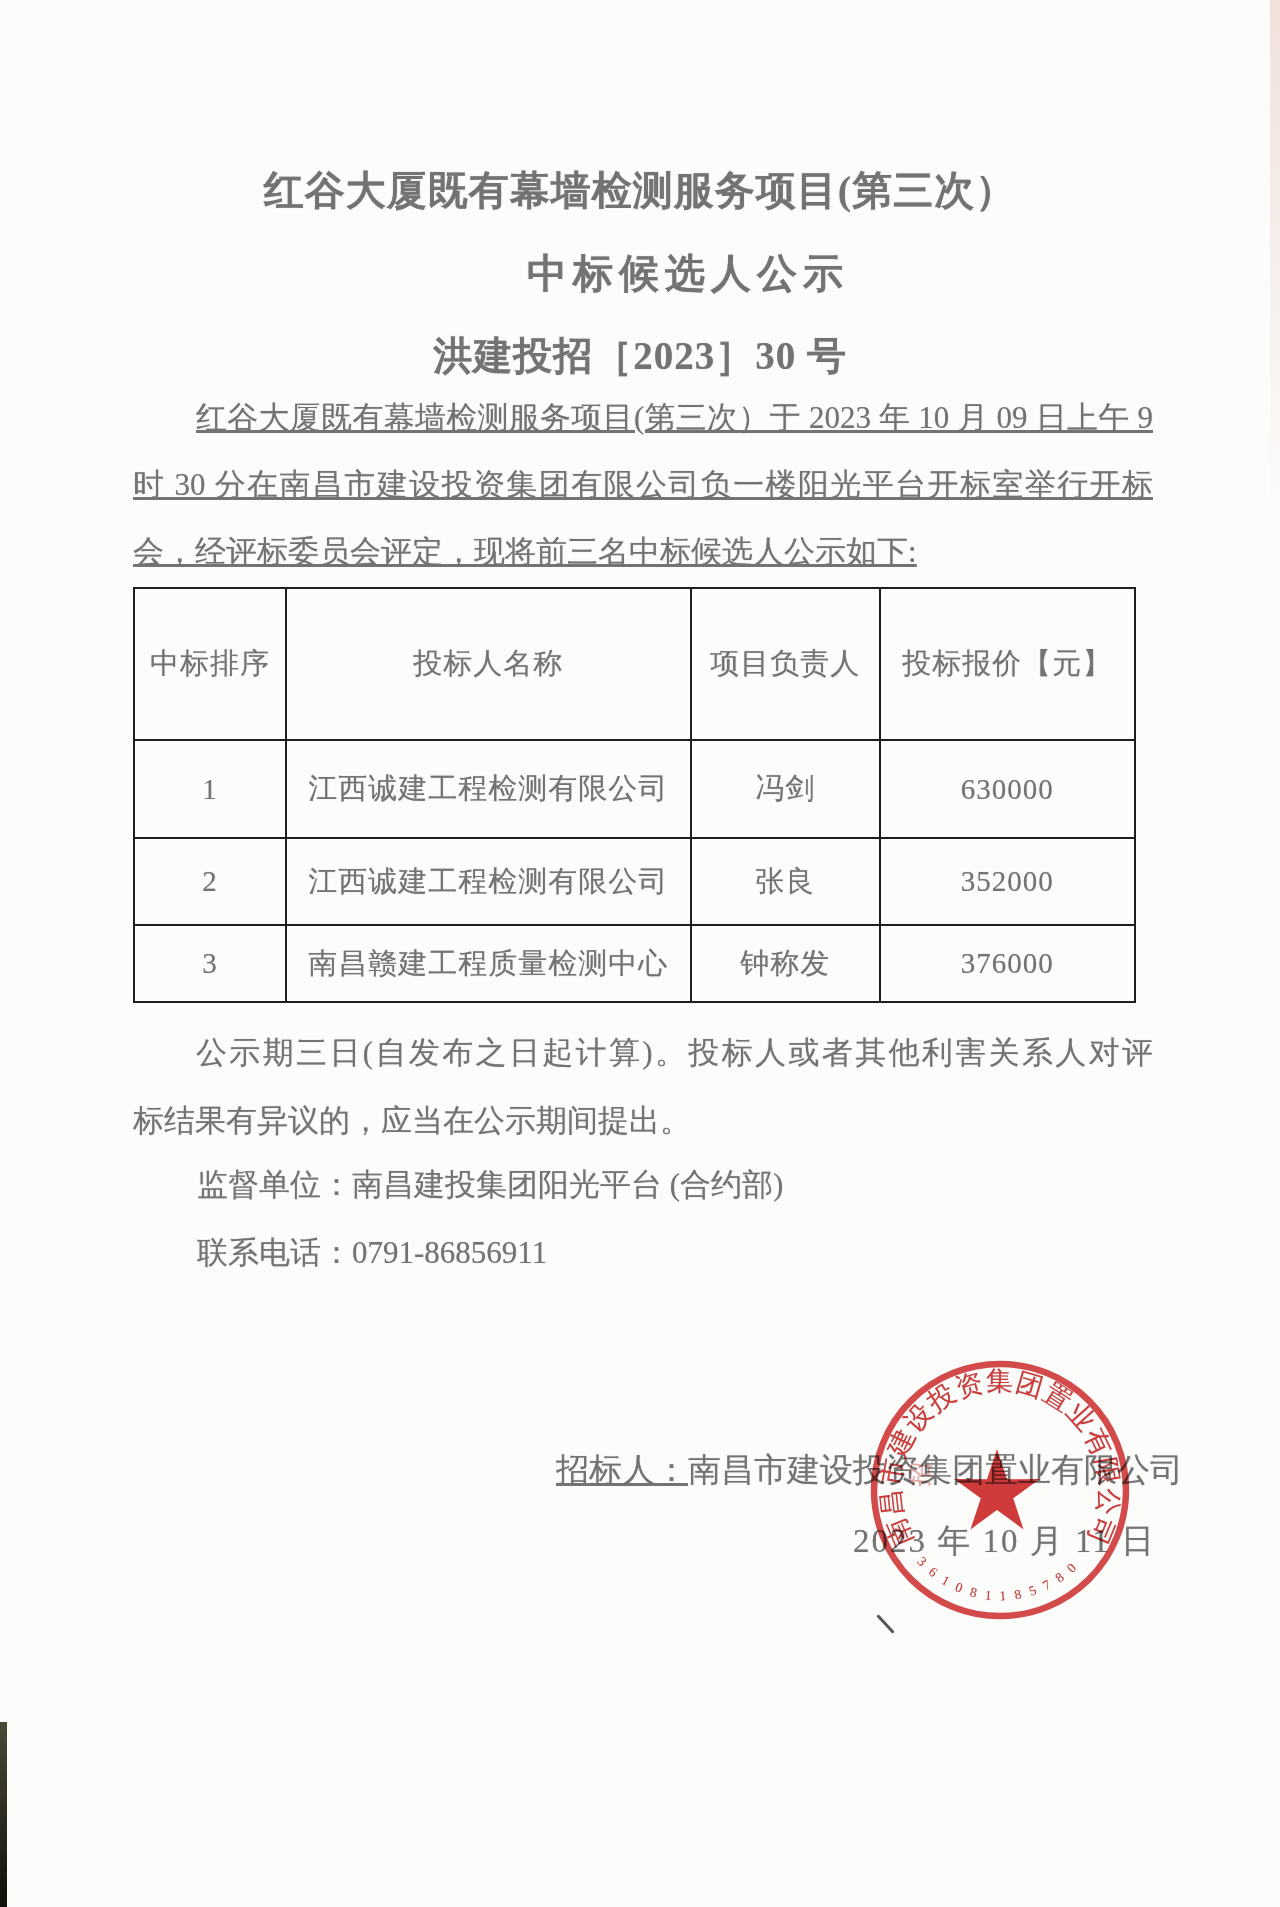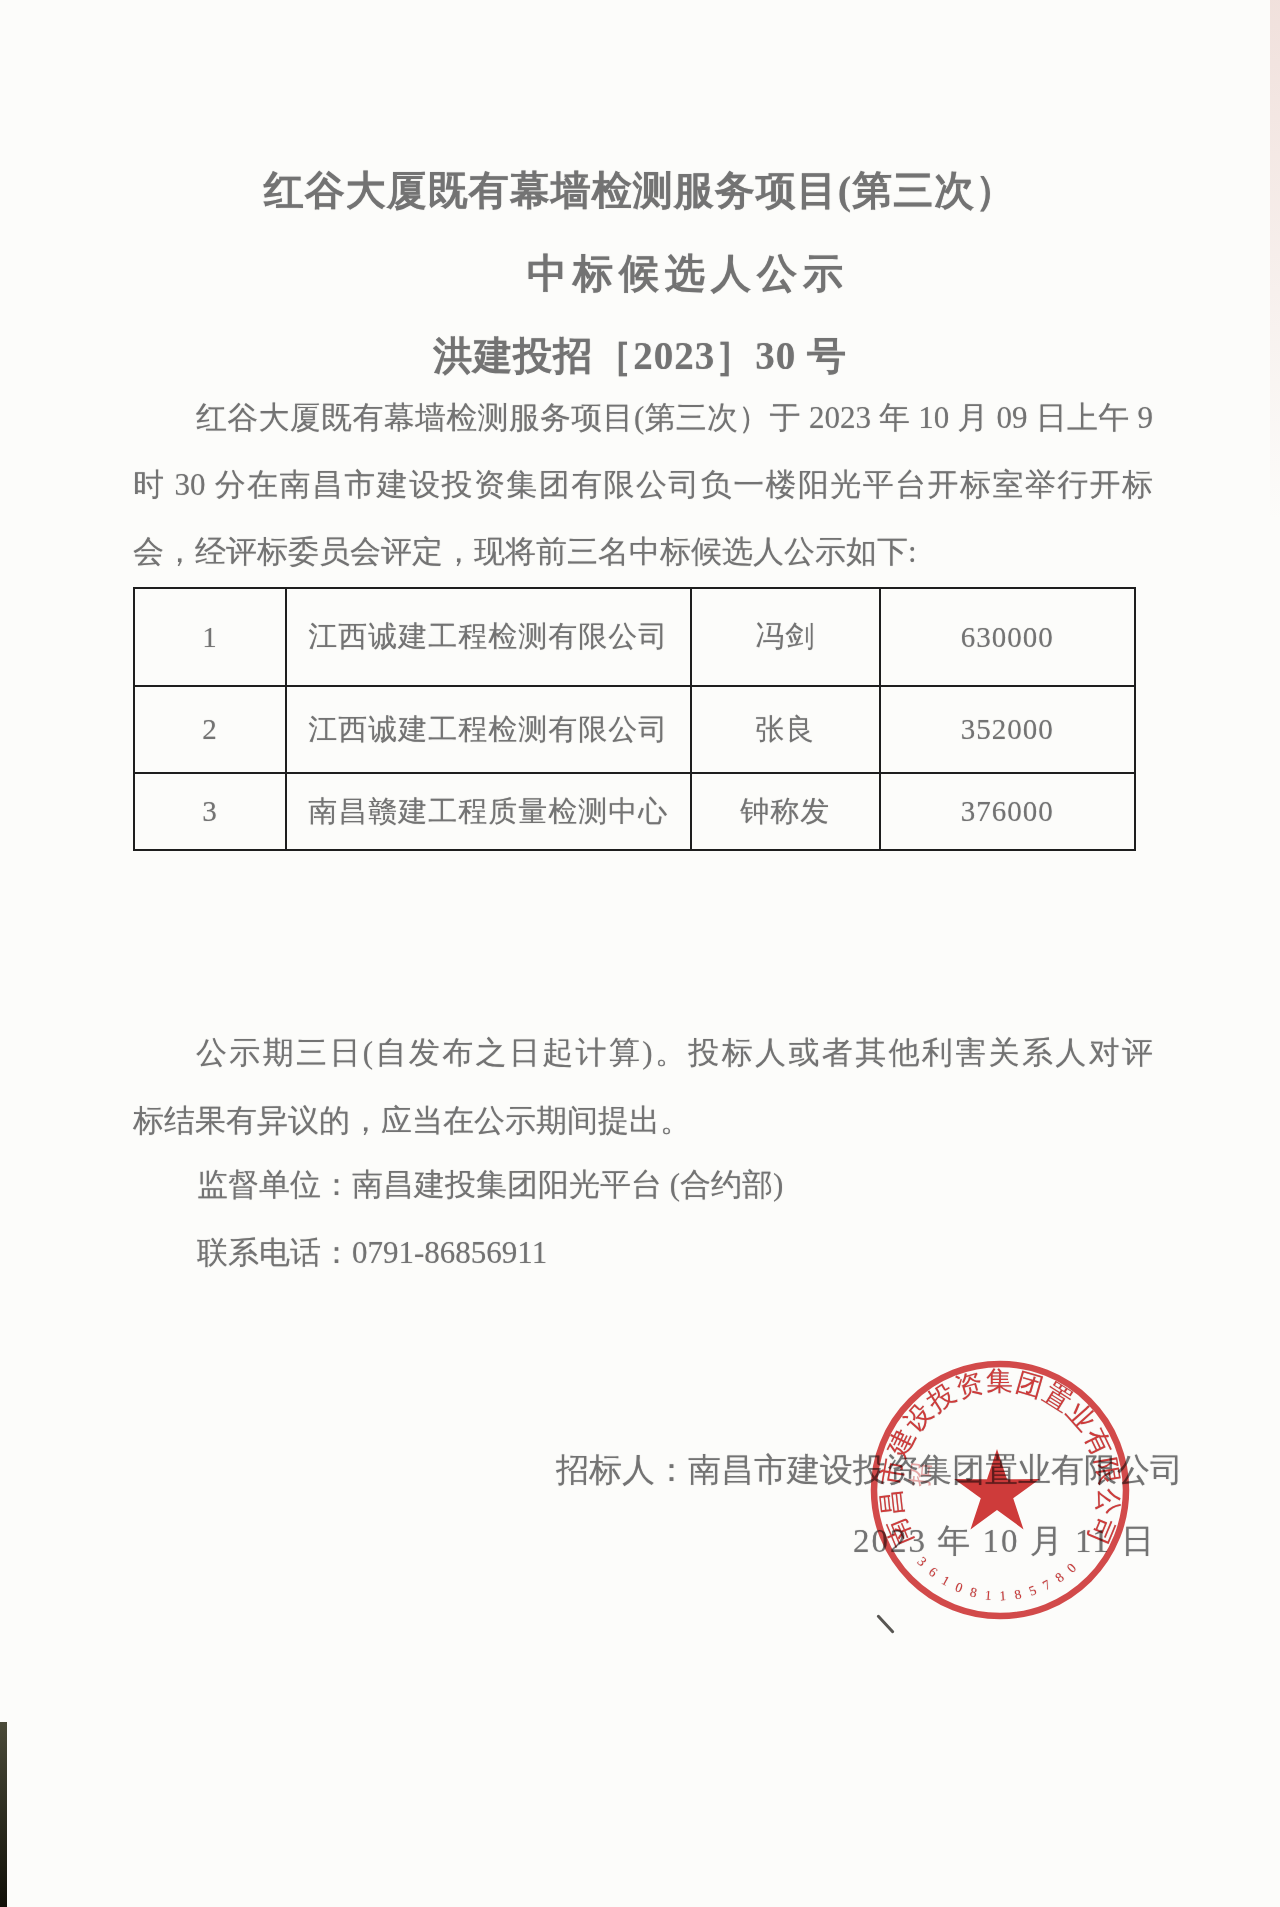--- a/index.html
+++ b/index.html
@@ -19,7 +19,7 @@
   .p2 .line{height:68px;line-height:68px;}
   .jfull{text-align:justify;text-align-last:justify;white-space:normal;overflow:hidden;}
   .indent{padding-left:63px;}
-  .p1{top:384px;}
+  .p1{top:384px;text-decoration:underline;}
   .p2{top:1019px;}
   .sup{top:1151px;padding-left:64px;height:68px;line-height:68px;}
   .phone{top:1219px;padding-left:64px;height:68px;line-height:68px;}

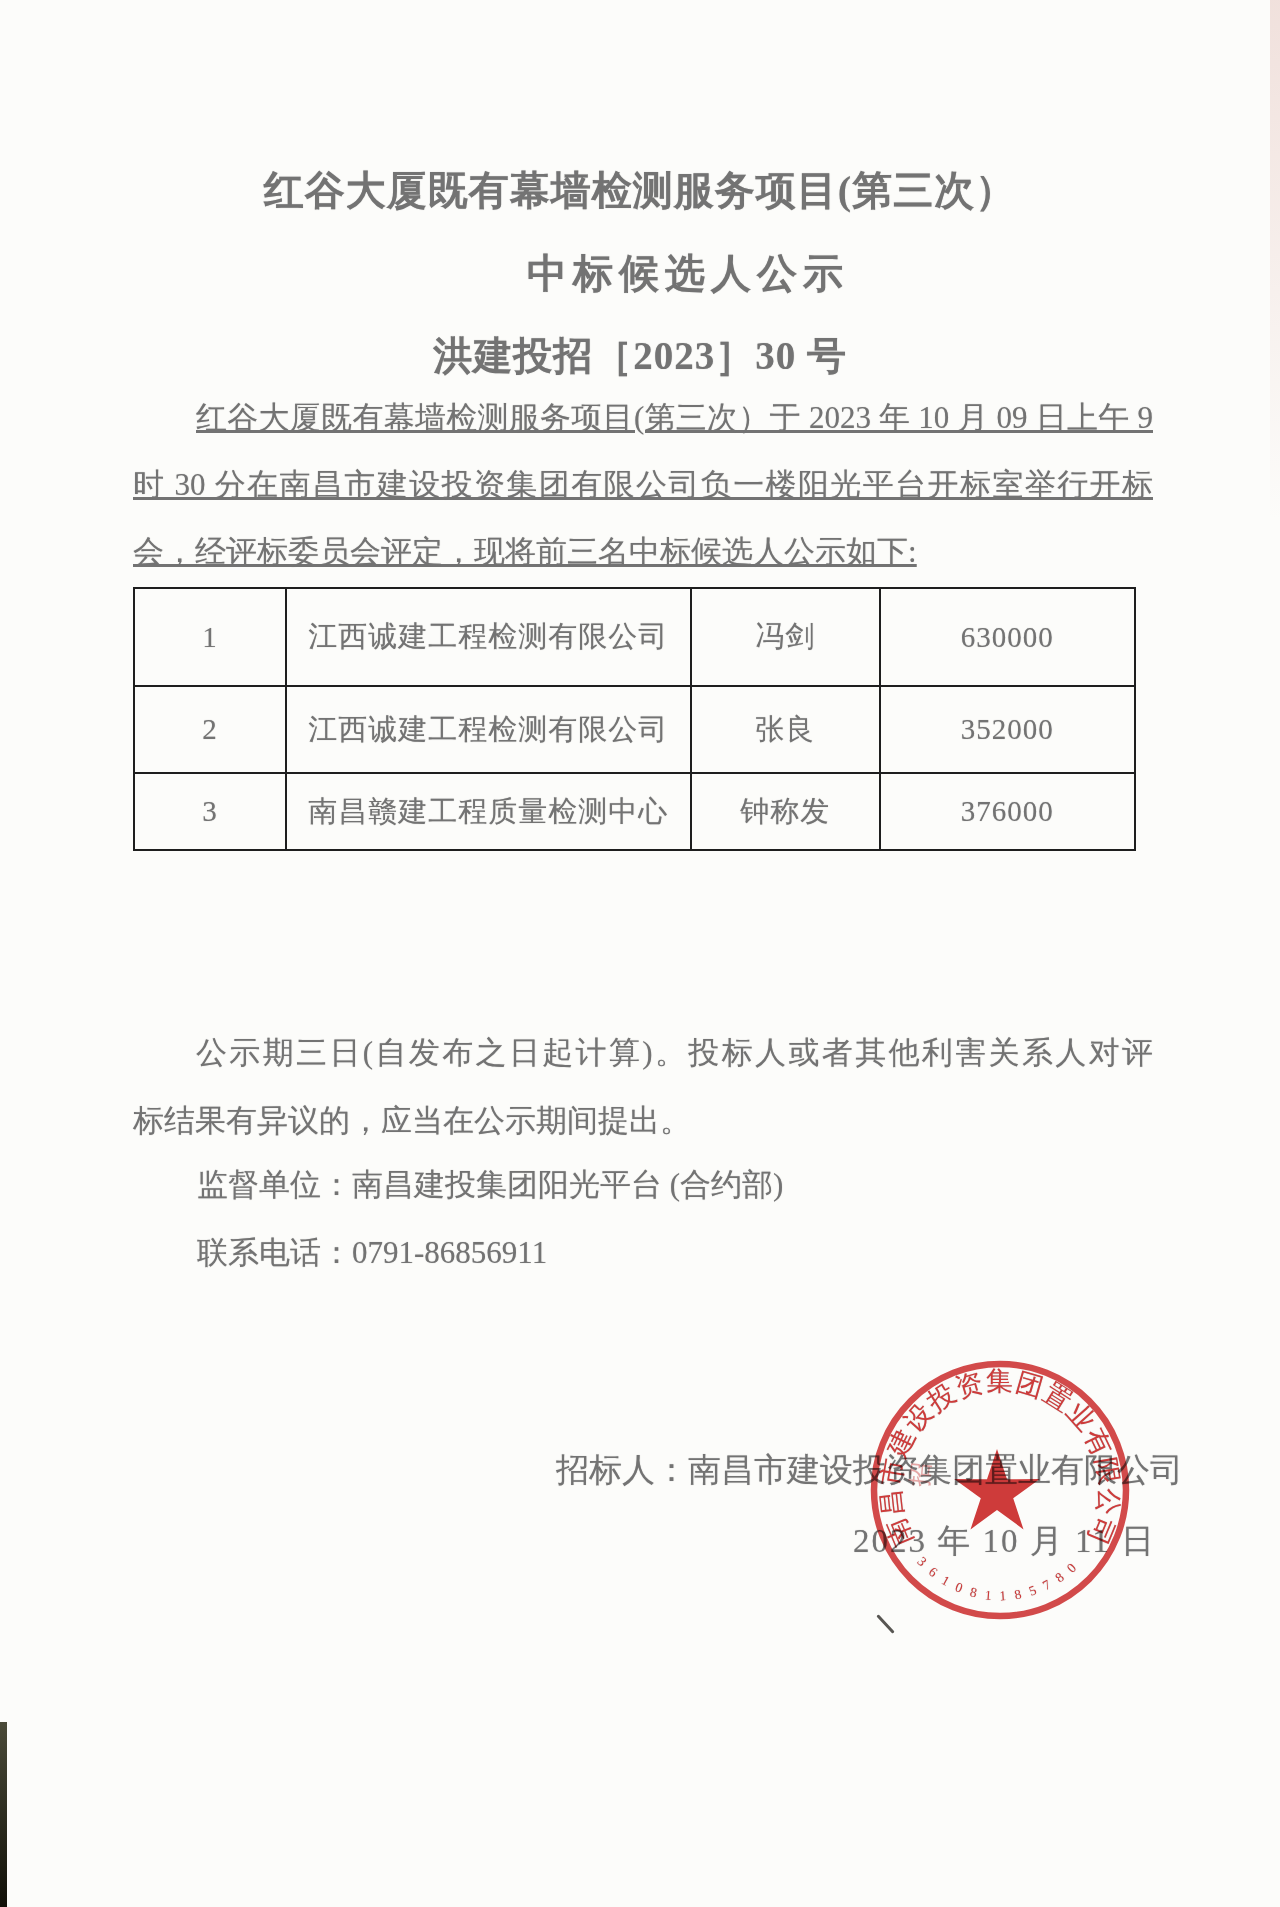--- a/index.html
+++ b/index.html
@@ -69,6 +69,12 @@
           <col style="width:25.5%">
       </colgroup>
       <tbody>
+          <tr class="hrow">
+        <th>中标排序</th>
+        <th>投标人名称</th>
+        <th>项目负责人</th>
+        <th>投标报价【元】</th>
+      </tr>
       <tr class="r1">
         <td>1</td>
         <td>江西诚建工程检测有限公司</td>

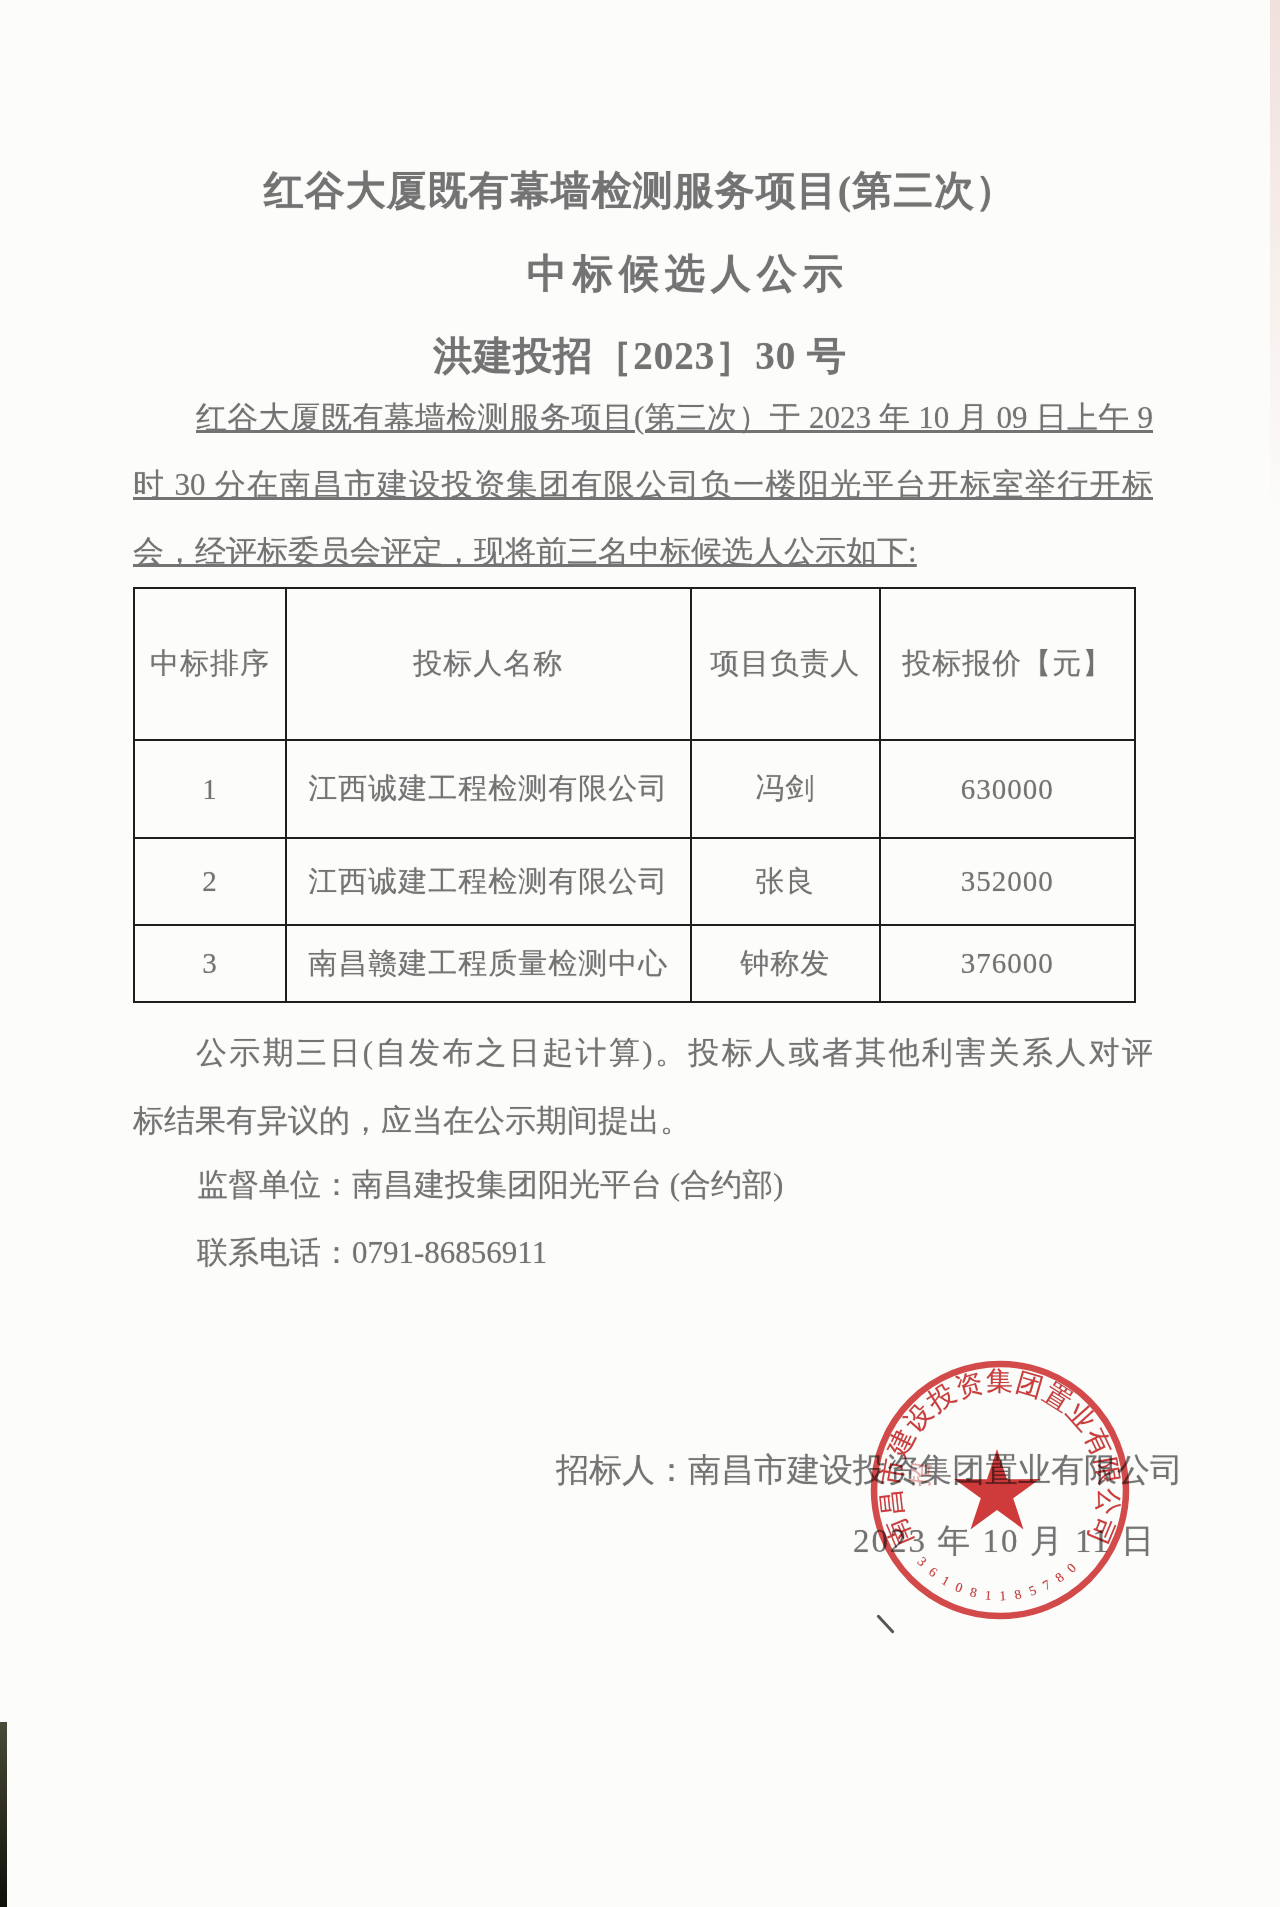--- a/index.html
+++ b/index.html
@@ -33,7 +33,7 @@
   tr.hrow{height:152px;} tr.r1{height:98px;} tr.r2{height:87px;} tr.r3{height:77px;}
 
   .tenderer{position:absolute;left:556px;top:1448px;font-size:33px;white-space:nowrap;}
-  .tenderer .lbl{}
+  .tenderer .lbl{text-decoration:underline;}
   .dateline{position:absolute;left:853px;top:1519px;font-size:33px;letter-spacing:2px;white-space:nowrap;}
 
   .stamp{position:absolute;left:865px;top:1355px;width:270px;height:270px;

